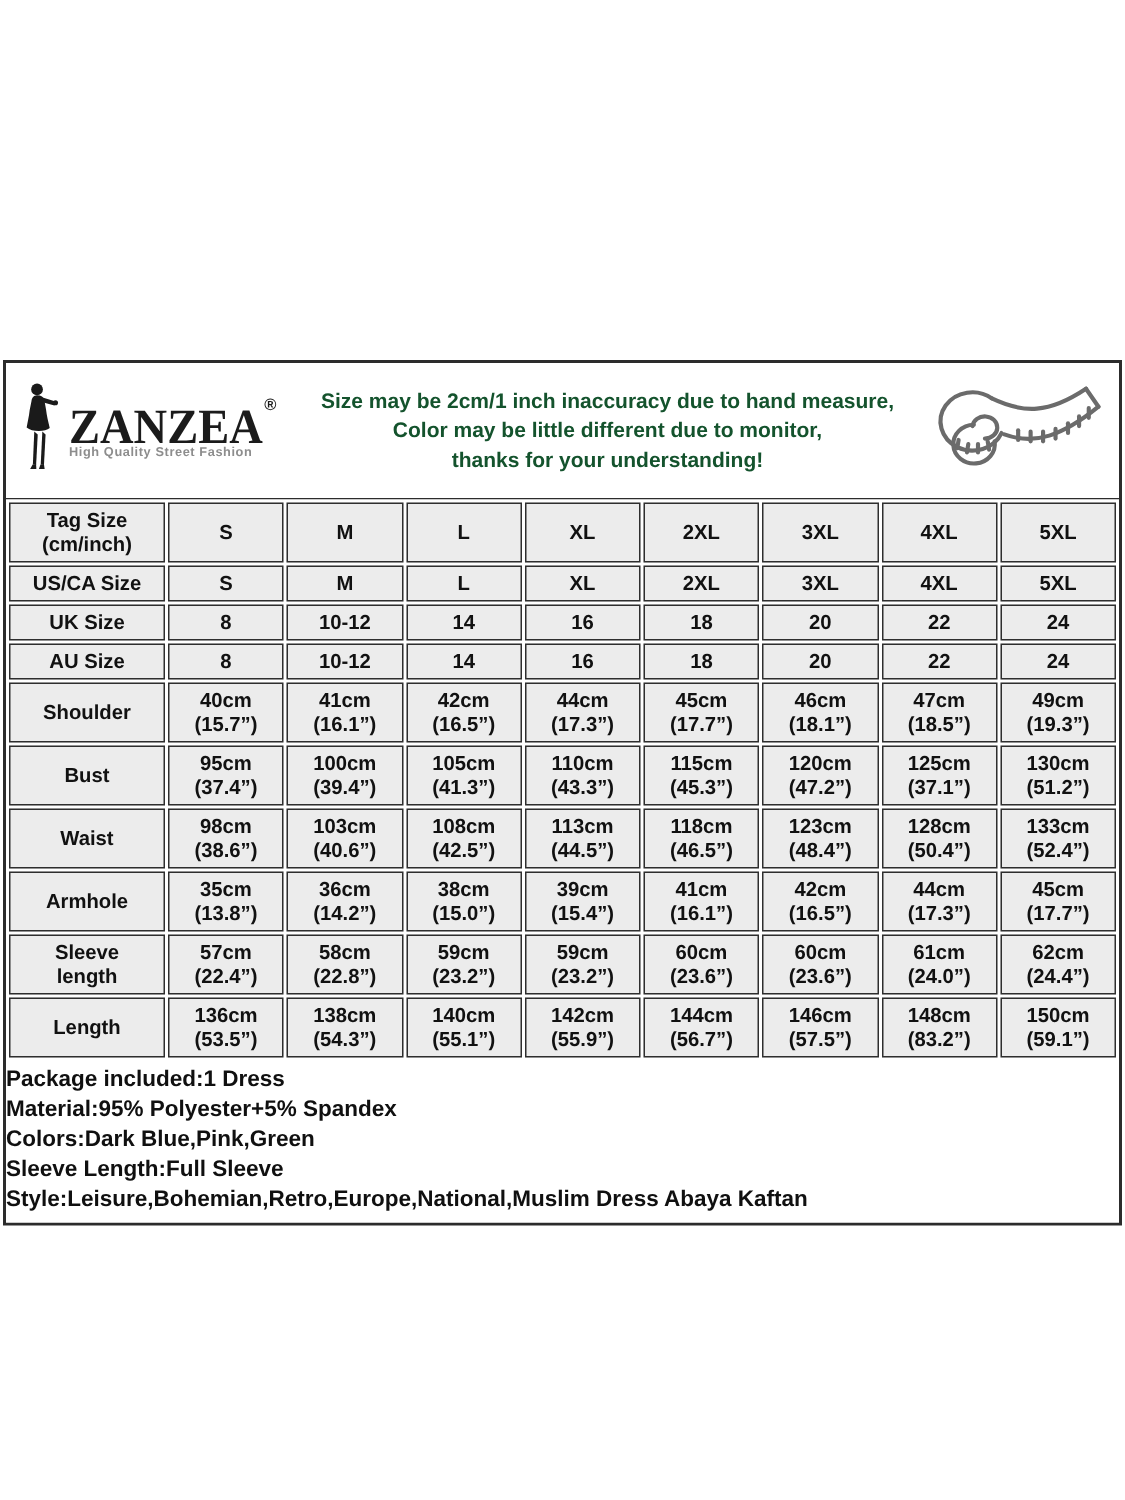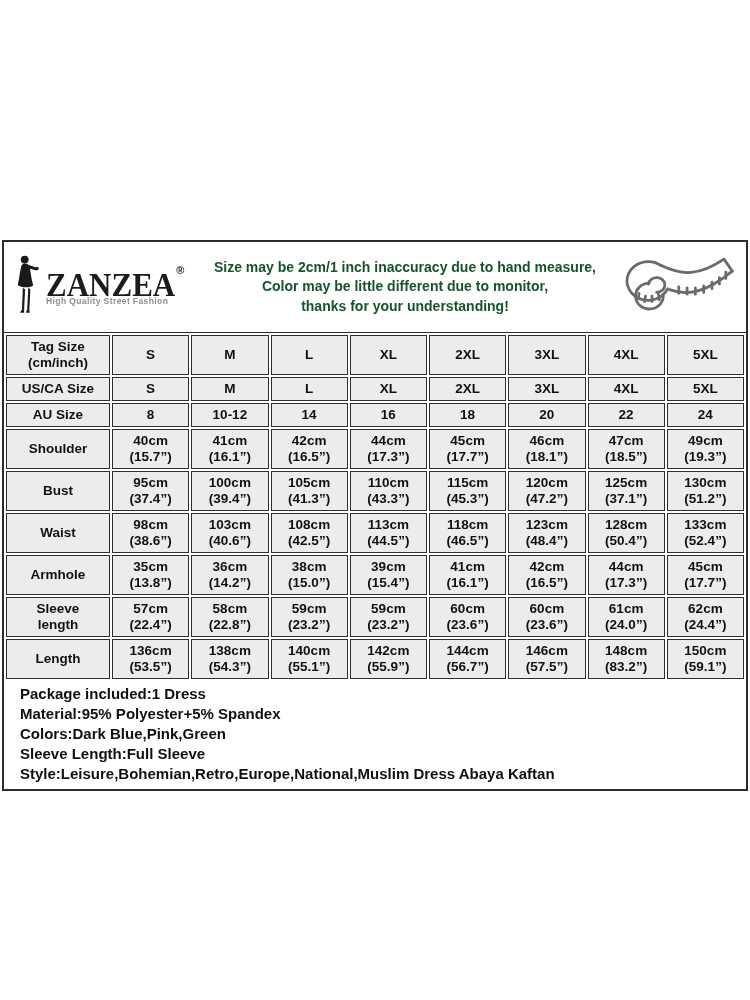--- a/index.html
+++ b/index.html
@@ -150,6 +150,17 @@
           <td>5XL</td>
         </tr>
         <tr>
+          <th>UK Size</th>
+          <td>8</td>
+          <td>10-12</td>
+          <td>14</td>
+          <td>16</td>
+          <td>18</td>
+          <td>20</td>
+          <td>22</td>
+          <td>24</td>
+        </tr>
+        <tr>
           <th>AU Size</th>
           <td>8</td>
           <td>10-12</td>

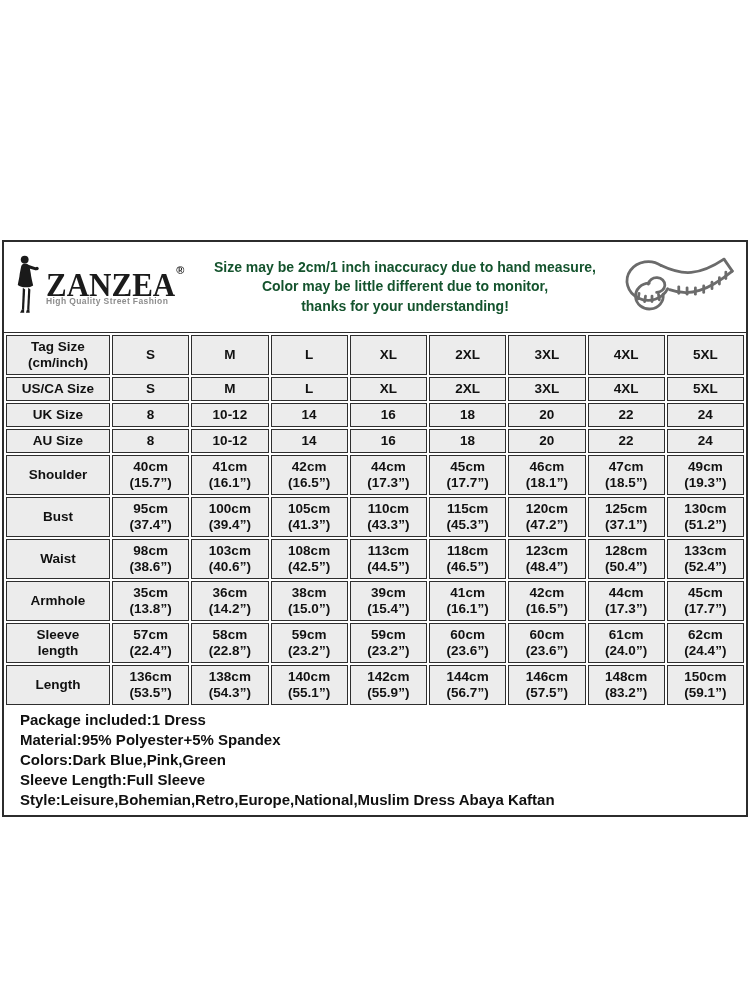--- a/index.html
+++ b/index.html
@@ -53,7 +53,7 @@
   }
   .size-table th{padding:3px 14px;}
   
-  .notes{padding:3px 4px 5px 16px;background:#ffffff;}
+  .notes{padding:3px 4px 5px 0;background:#ffffff;}
   .note-line{
     font-size:15px;font-weight:600;line-height:20px;
     color:#101010;white-space:nowrap;

